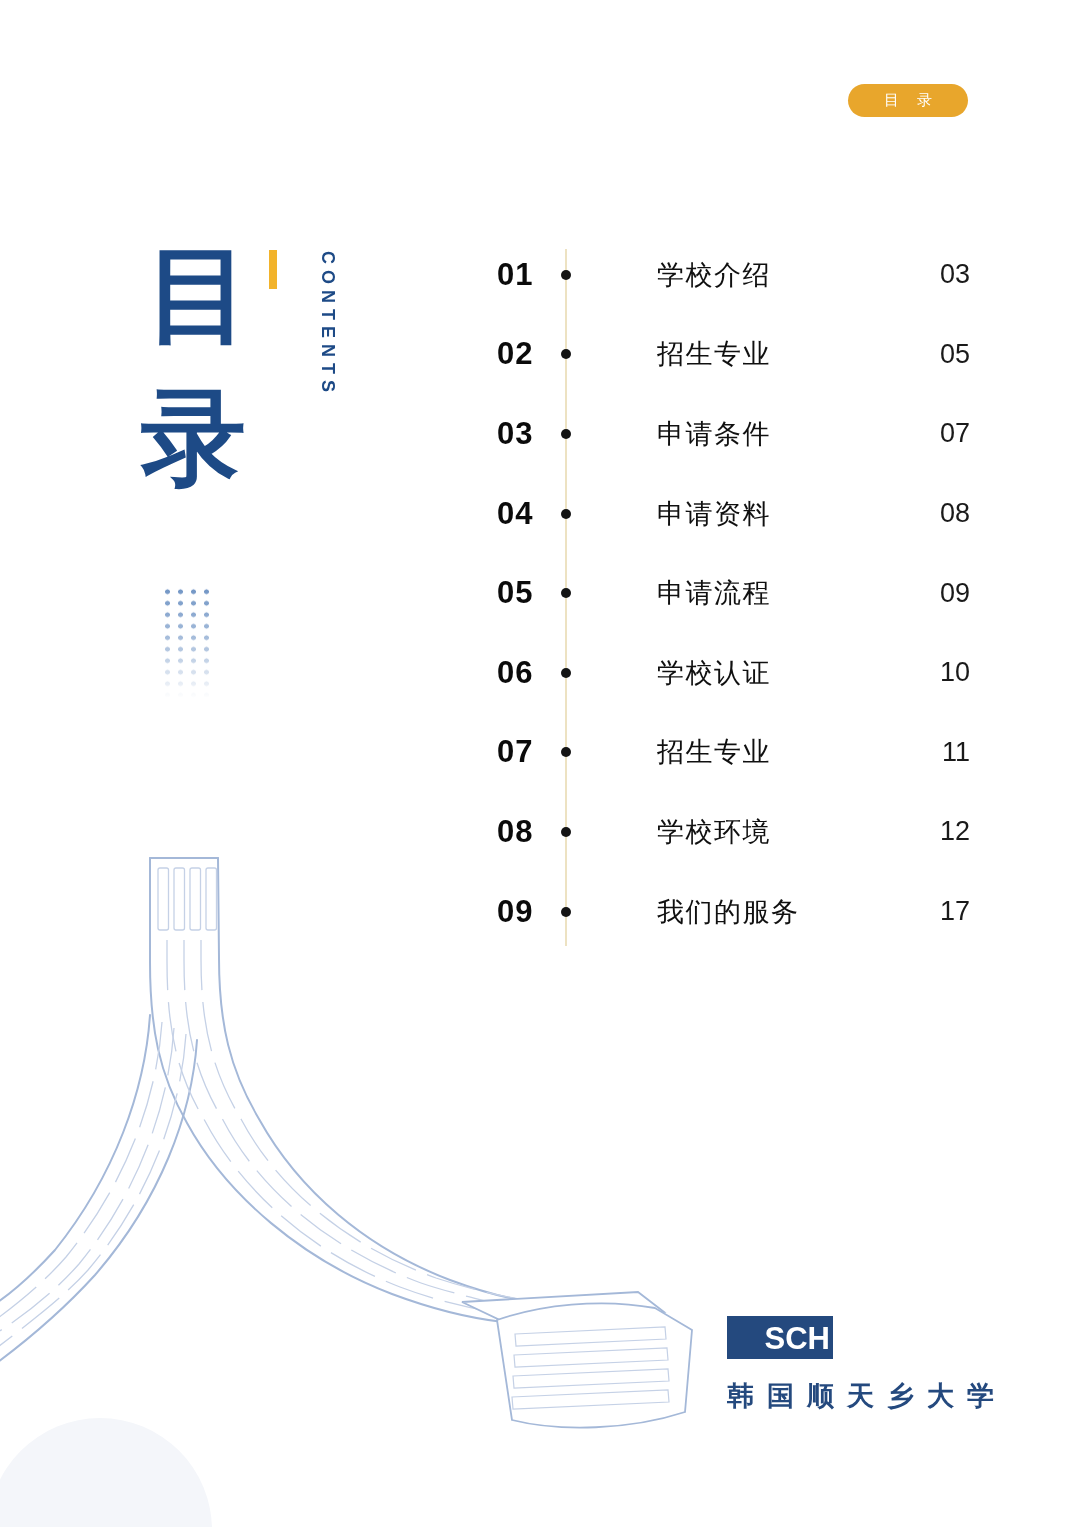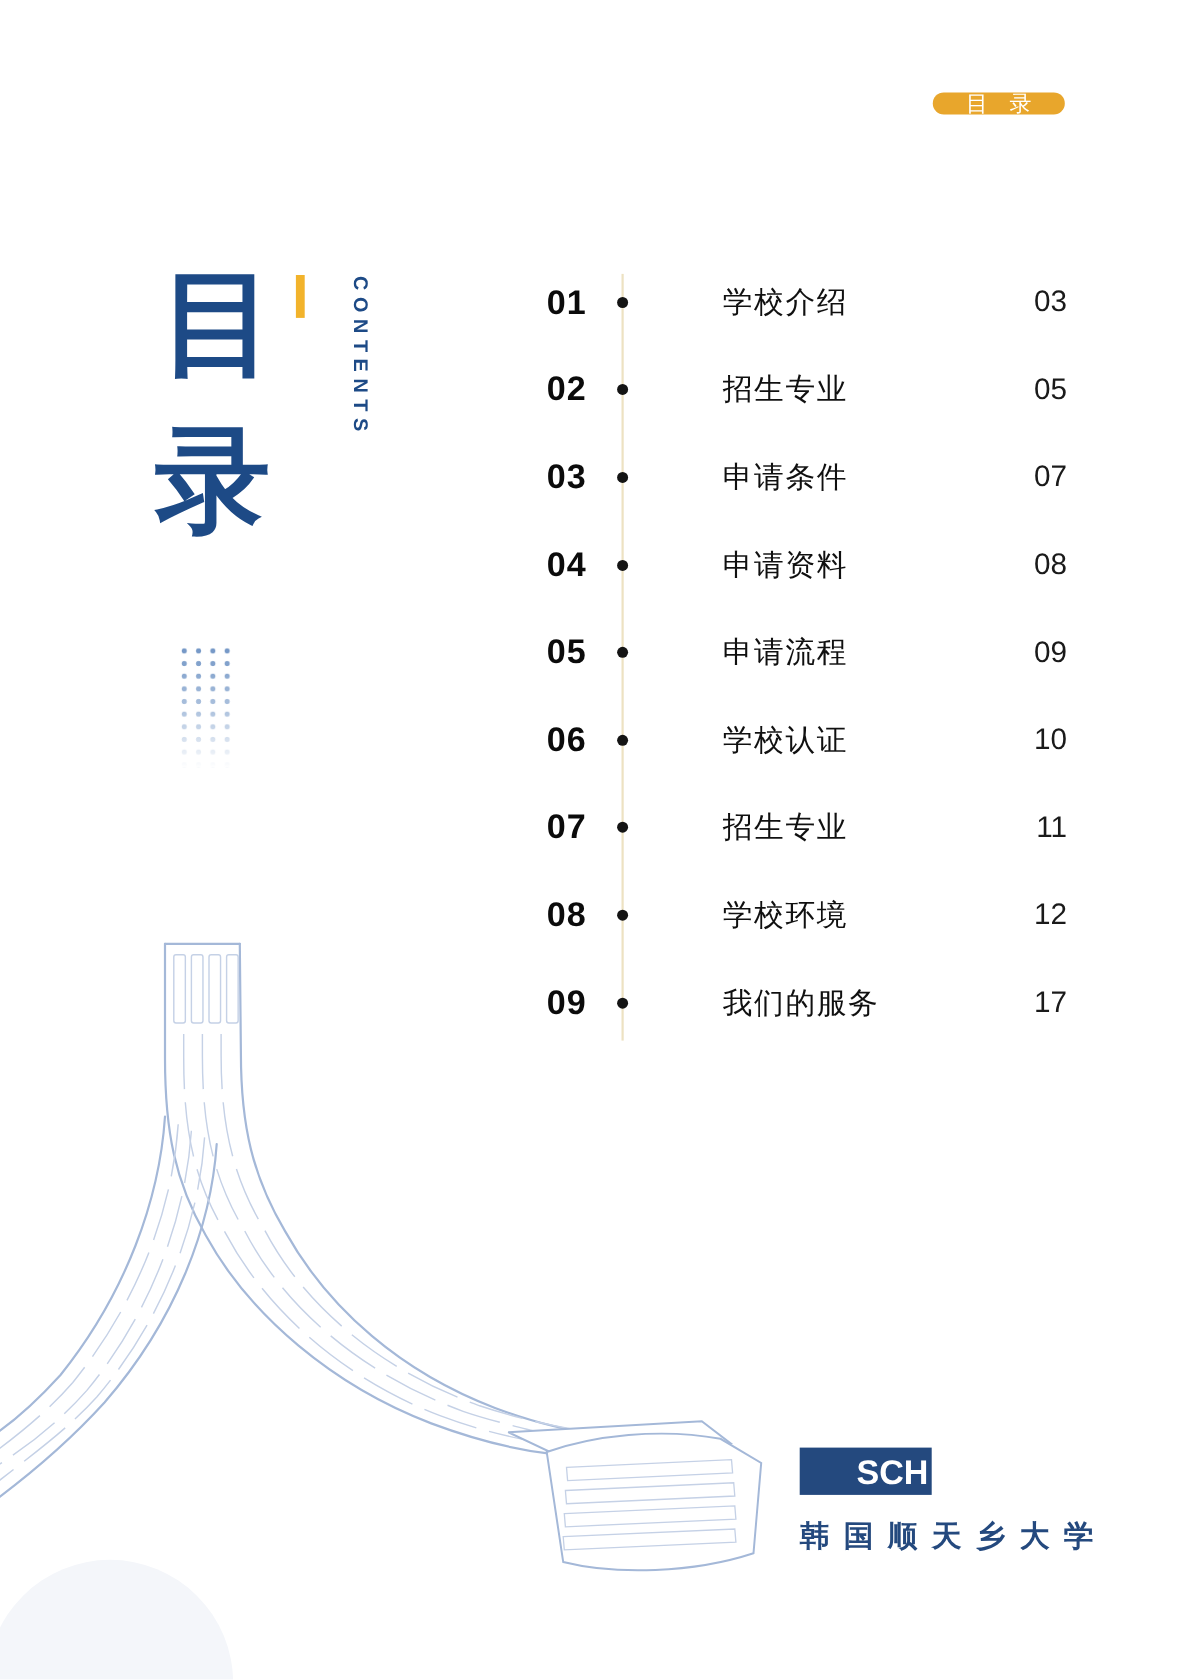--- a/index.html
+++ b/index.html
@@ -14,10 +14,10 @@
   
   .badge-pill{
     position:absolute;left:848px;top:84px;
-    width:120px;height:20px;
+    width:120px;height:33px;
     background:#E8A62C;border-radius:17px;
     display:flex;align-items:center;justify-content:center;
-    color:#ffffff;font-size:20px;font-weight:500;
+    color:#ffffff;font-size:15px;font-weight:500;
     letter-spacing:7px;text-indent:7px;
   }
 

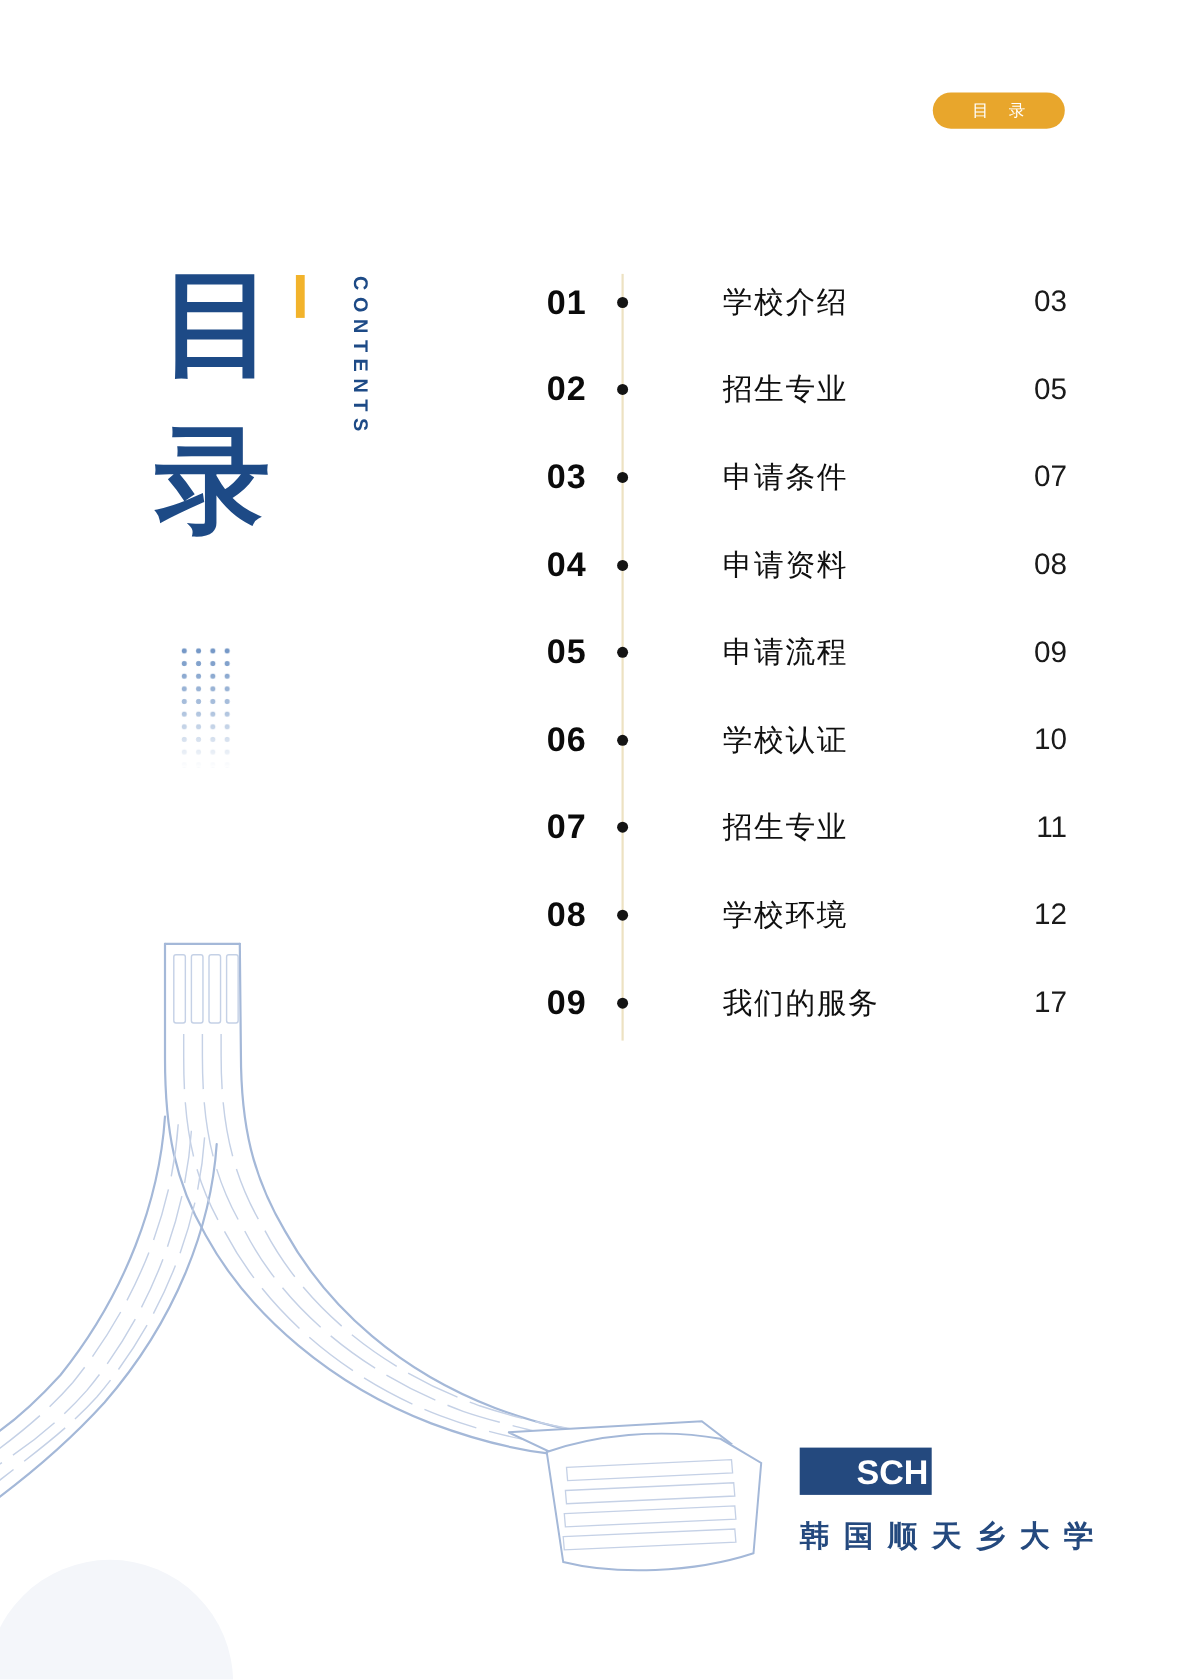--- a/index.html
+++ b/index.html
@@ -97,7 +97,7 @@
   }
   .logo-top{display:flex;align-items:flex-start;}
   .logo-box{
-    width:120px;height:43px;flex:none;
+    width:106px;height:43px;flex:none;
     background:#24497E;
     color:#ffffff;font-weight:800;font-size:31px;line-height:45px;
     text-align:right;padding-right:3px;box-sizing:border-box;

